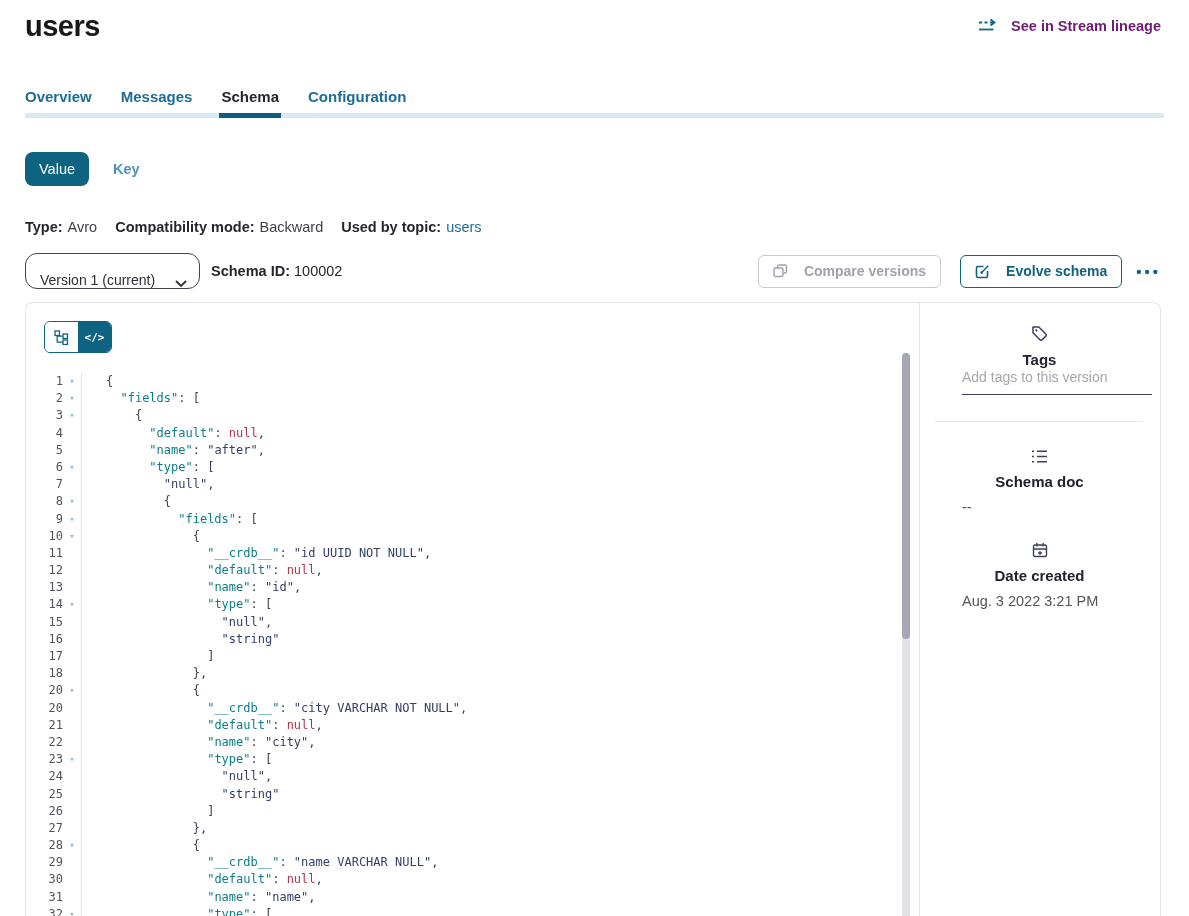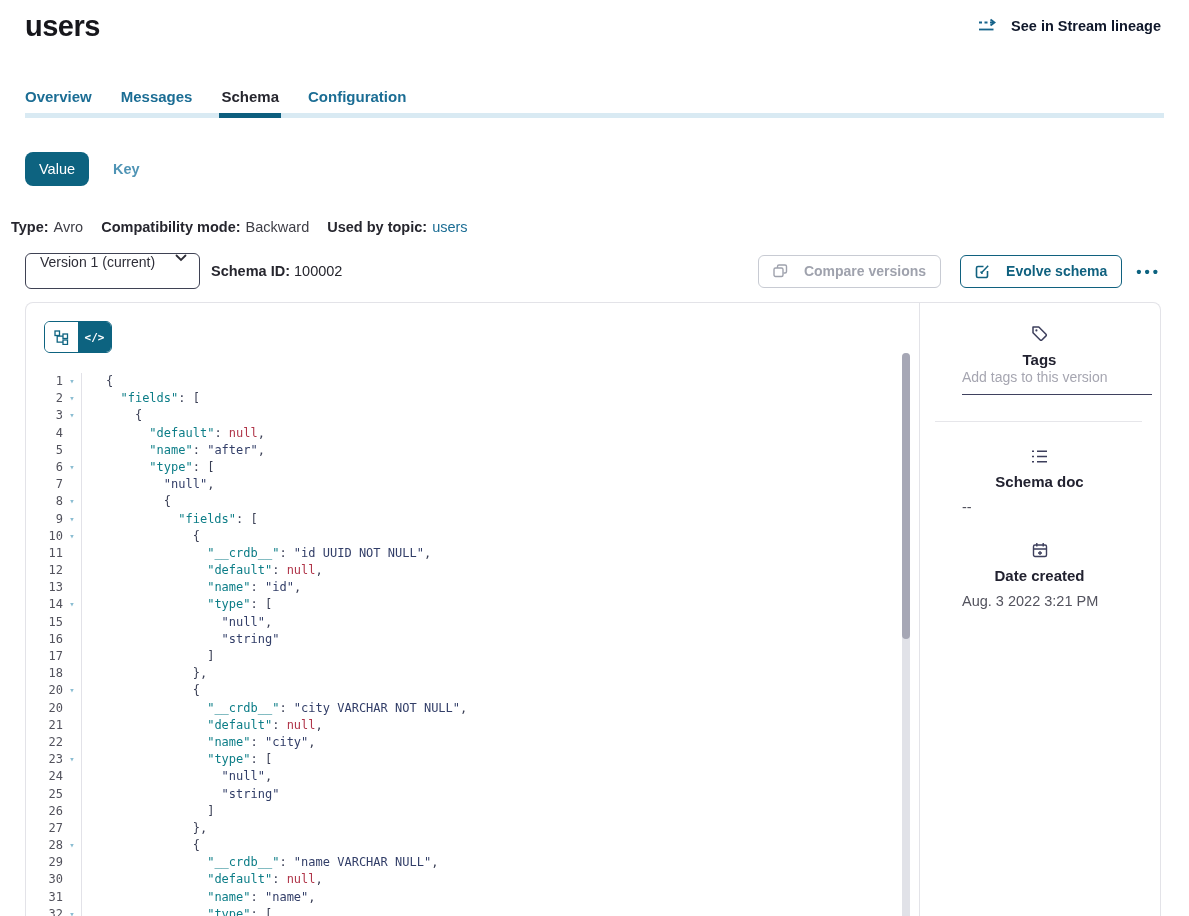--- a/index.html
+++ b/index.html
@@ -12,7 +12,7 @@
   .header { position:absolute; top:6px; left:25px; right:28px; height:40px;
             display:flex; align-items:center; justify-content:space-between; }
   .page-title { font-size:29px; font-weight:700; color:#17171c; letter-spacing:-0.5px; }
-  .lineage-link { display:flex; align-items:center; gap:14px; color:#0f172a;
+  .lineage-link { display:flex; align-items:center; gap:14px; color:#701a75;
                   font-size:14.5px; font-weight:700; cursor:pointer; }
   
   .tabs-wrap { position:absolute; top:88px; left:25px; right:25px; }

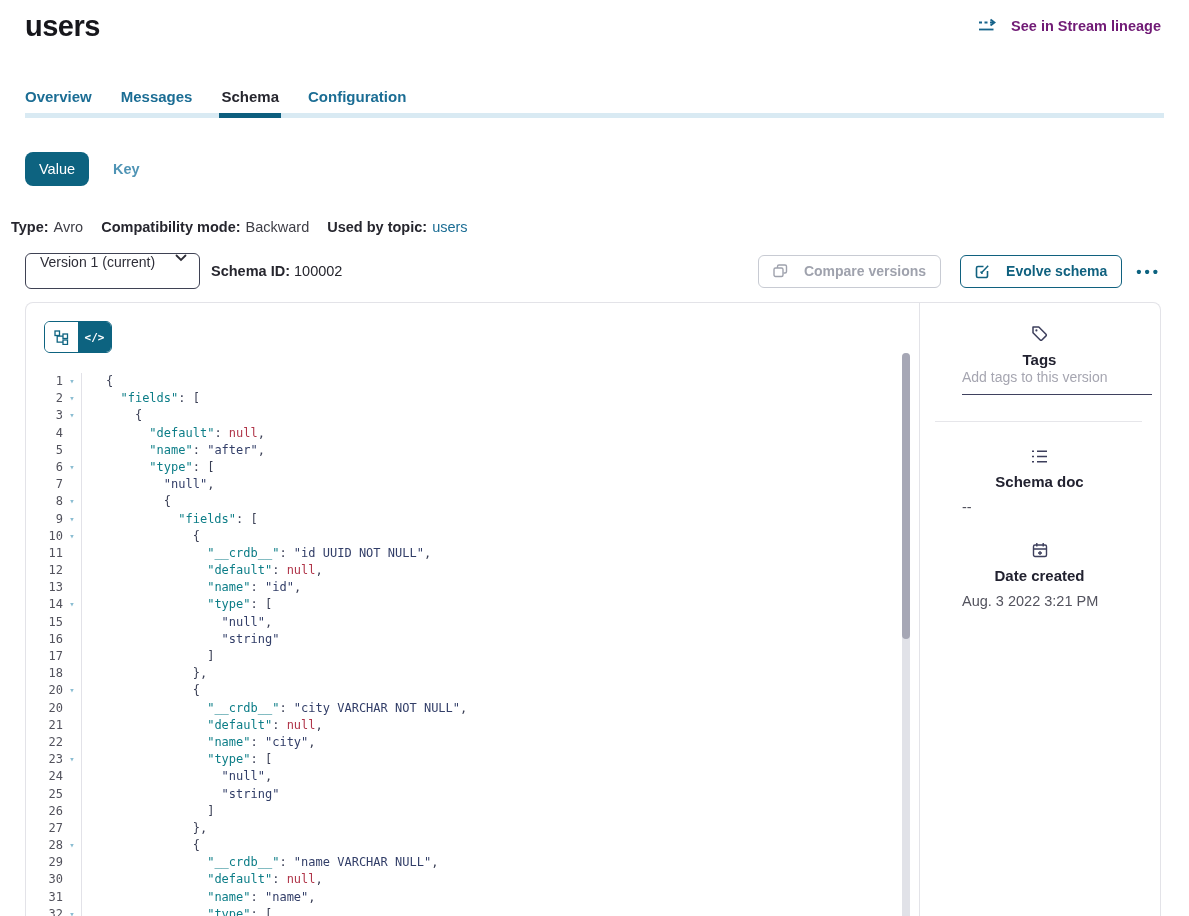--- a/index.html
+++ b/index.html
@@ -29,7 +29,7 @@
                color:#fff; font-size:14.5px; font-family:inherit; display:flex; align-items:center; cursor:pointer; }
   .key-btn { margin-left:24px; color:#4f94b5; font-size:14.5px; font-weight:600; cursor:pointer; }
   
-  .meta-row { position:absolute; top:219px; left:11px; display:flex; gap:18px; font-size:14.5px; }
+  .meta-row { position:absolute; top:219px; left:25px; display:flex; gap:18px; font-size:14.5px; }
   .meta-item { display:flex; gap:5px; }
   .meta-label { font-weight:700; color:#26262e; }
   .meta-value { color:#3e3e46; }

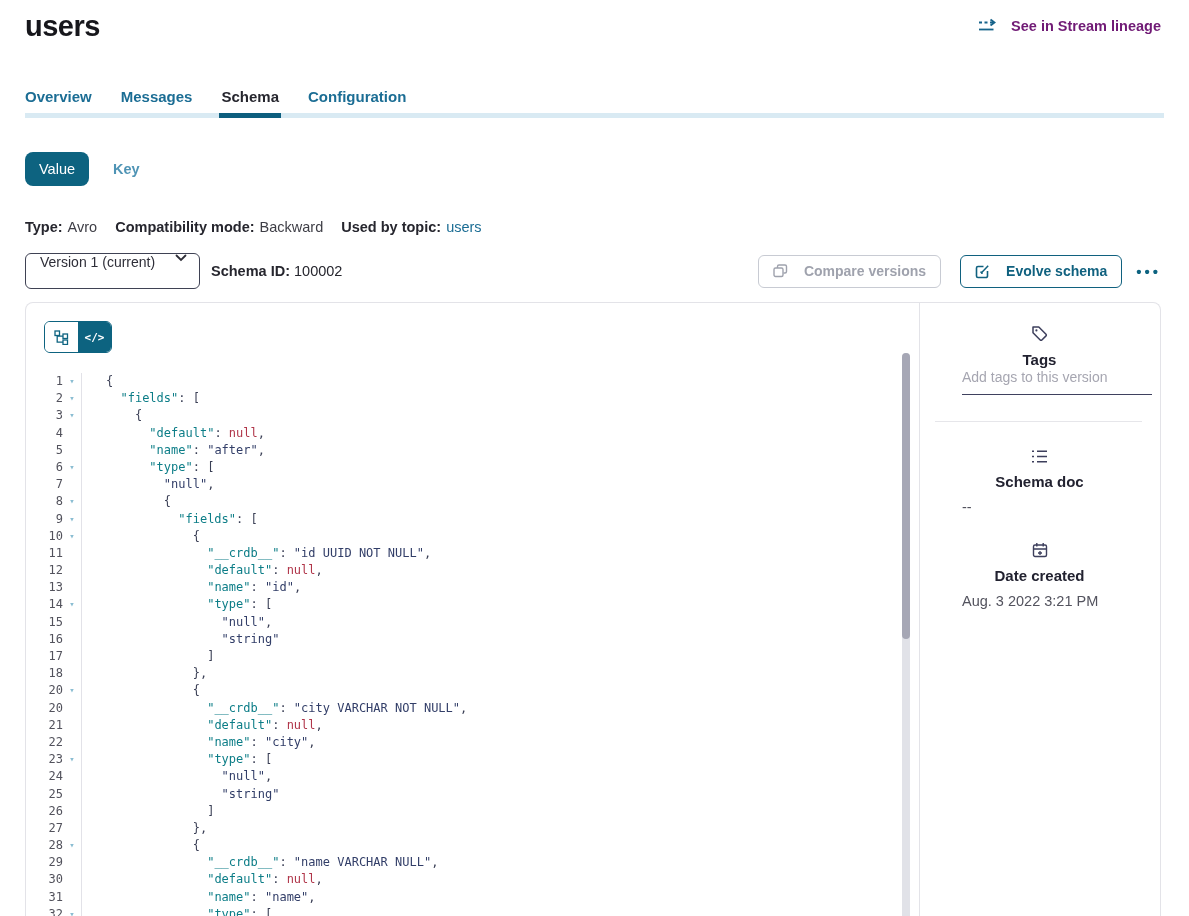--- a/index.html
+++ b/index.html
@@ -38,7 +38,7 @@
   .controls-row { position:absolute; top:253px; left:25px; right:28px;
                   display:flex; align-items:center; }
   .version-select { position:relative; width:175px; height:36px; border:1px solid #3f4254;
-                    border-radius:6px; display:flex; align-items:flex-start; padding:0 14px;
+                    border-radius:12px; display:flex; align-items:flex-end; padding:0 14px;
                     font-size:14px; color:#2e2e38; cursor:pointer; background:#fff; }
   .version-select svg { position:absolute; right:12px; }
   .schema-id { margin-left:11px; font-size:14.5px;text-align:right; }

